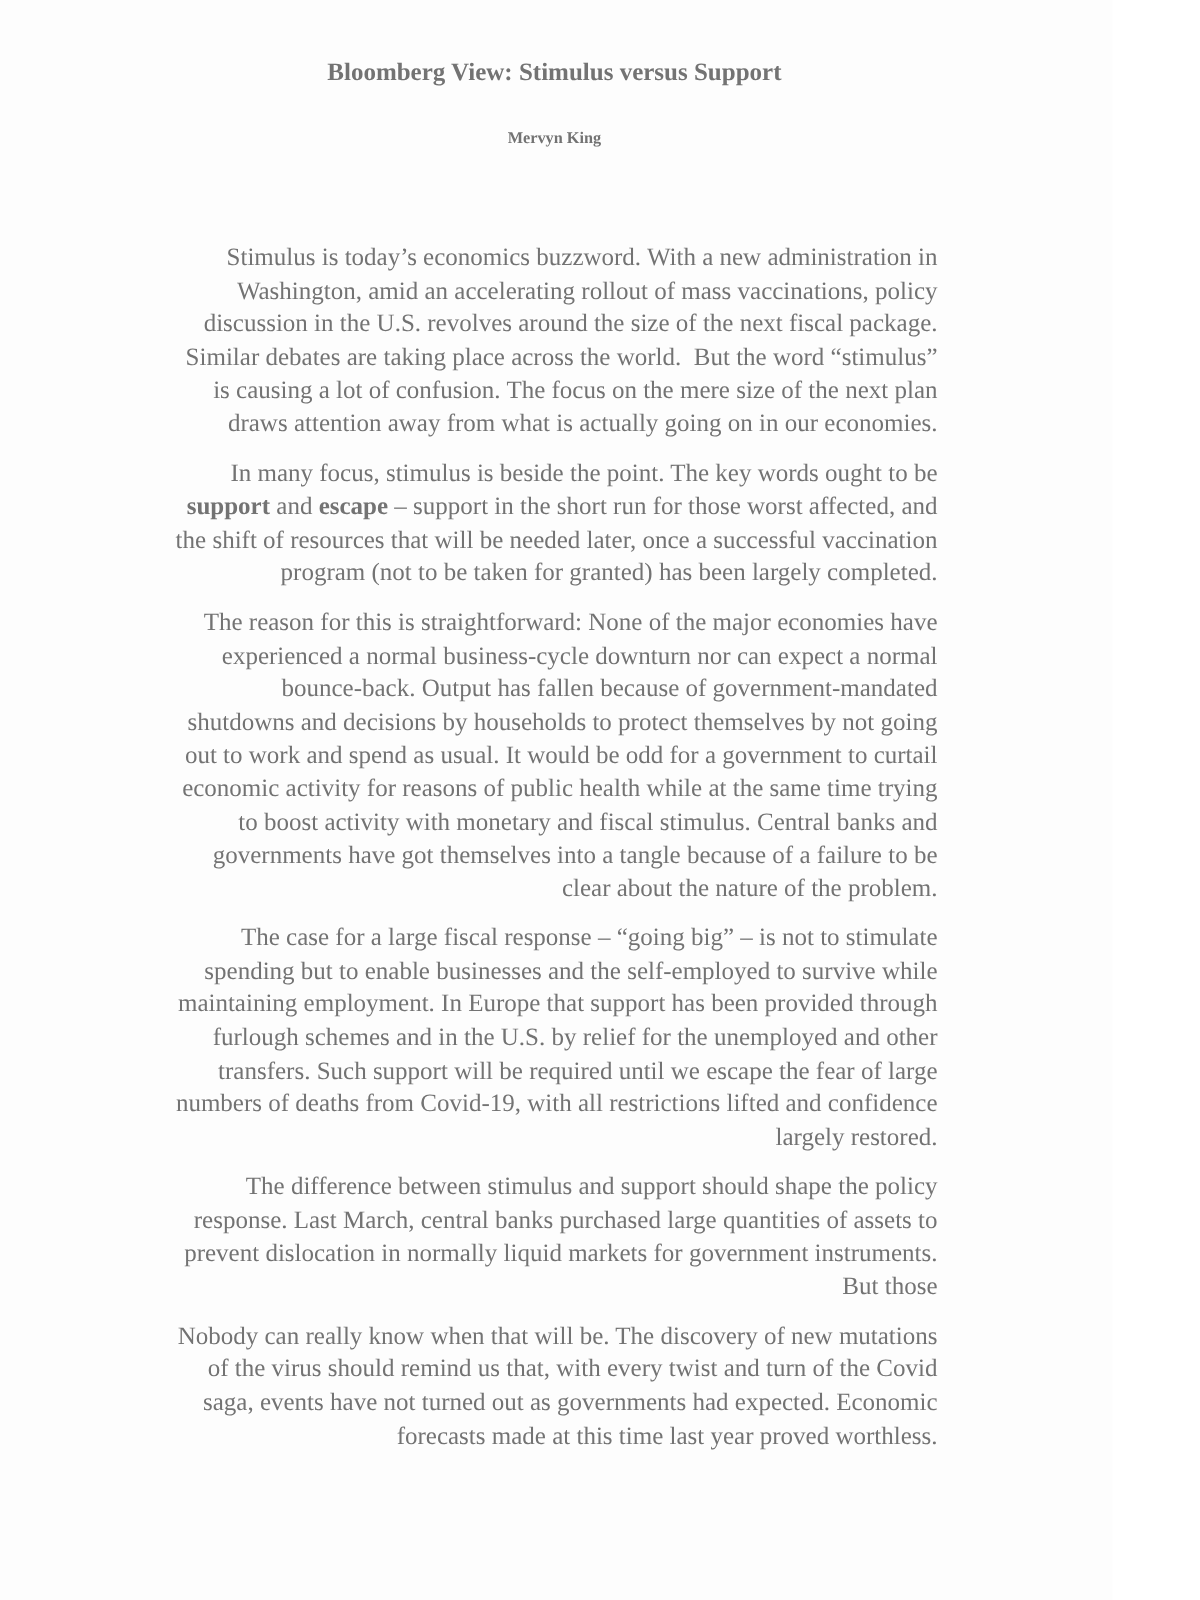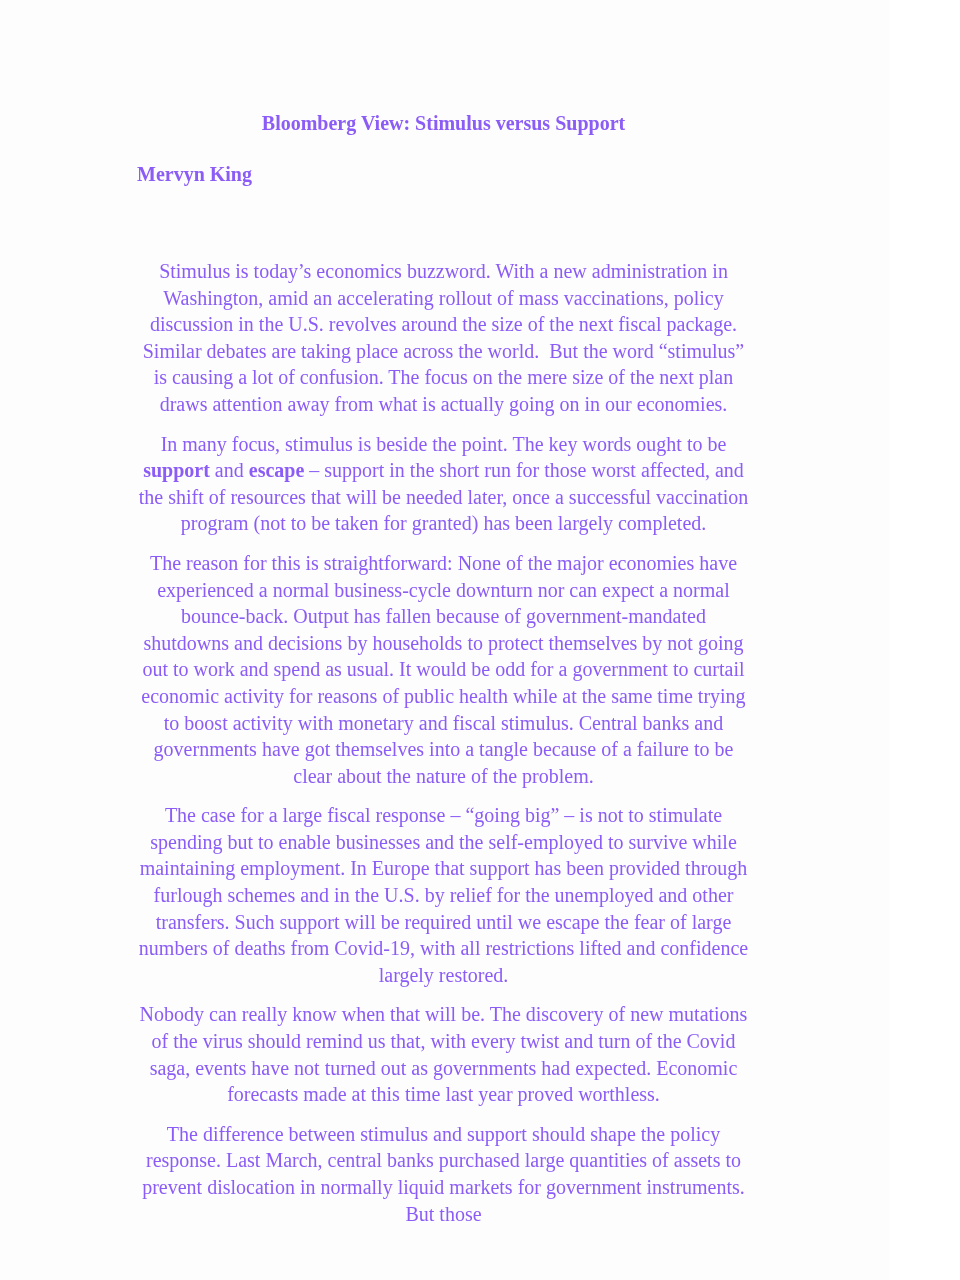--- a/index.html
+++ b/index.html
@@ -13,9 +13,9 @@
     height: 1280px;
     background: #fdfdfd;
     box-sizing: border-box;
-    padding: 110px 140px 0 137px;
+    padding: 45px 140px 0 137px;
     font-family: "Liberation Serif", "DejaVu Serif", serif;
-    color: #8b5cf6;
+    color: #737373;
     overflow: hidden;
   }
   .doc-title {

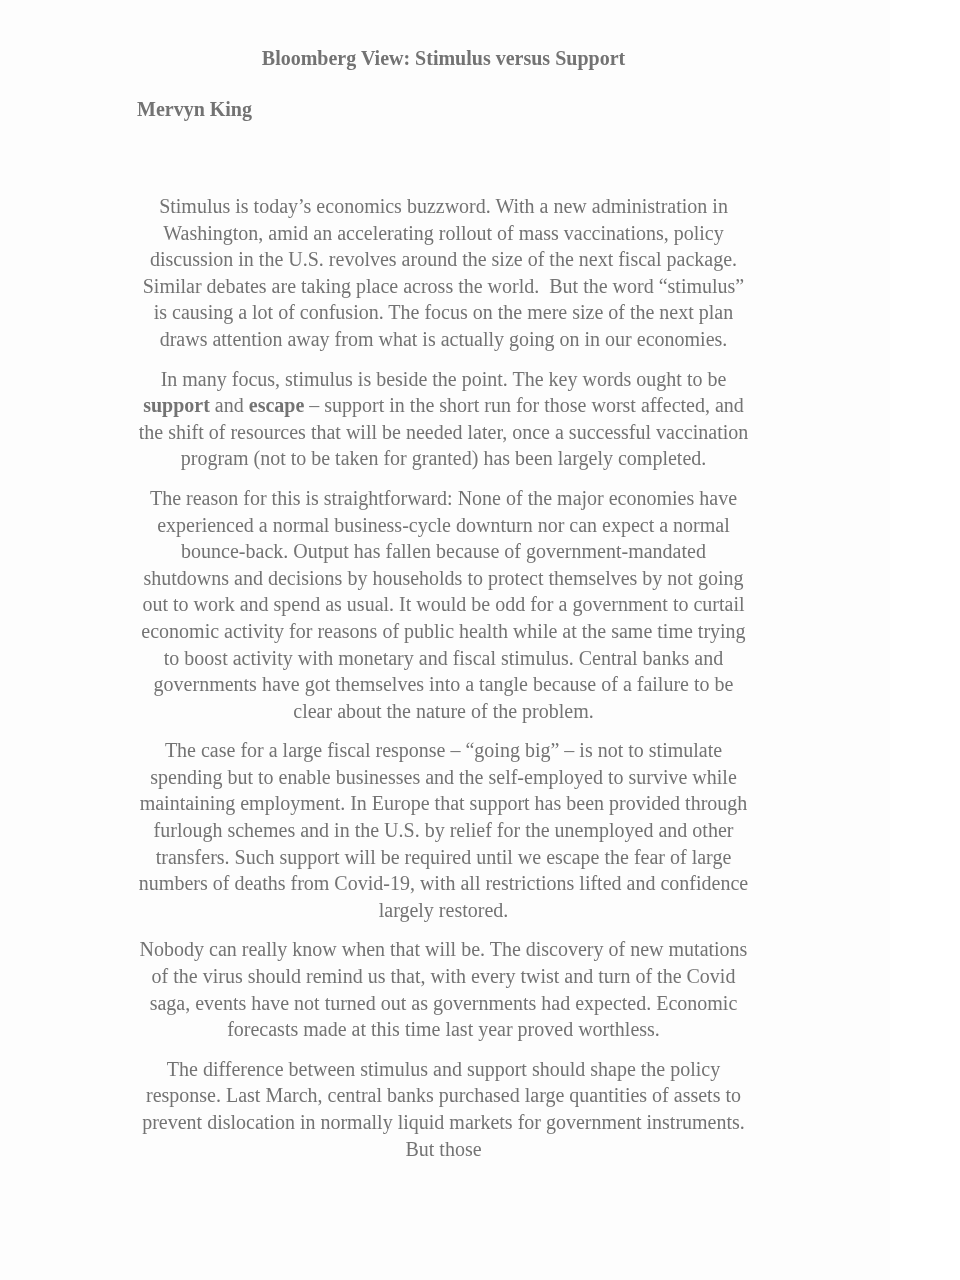--- a/index.html
+++ b/index.html
@@ -26,8 +26,9 @@
     margin: 0 0 24px 0;
   }
   .doc-author {
+    text-align: center;
     font-weight: bold;
-    font-size: 20px;
+    font-size: 13px;
     line-height: 27px;
     margin: 0;
   }

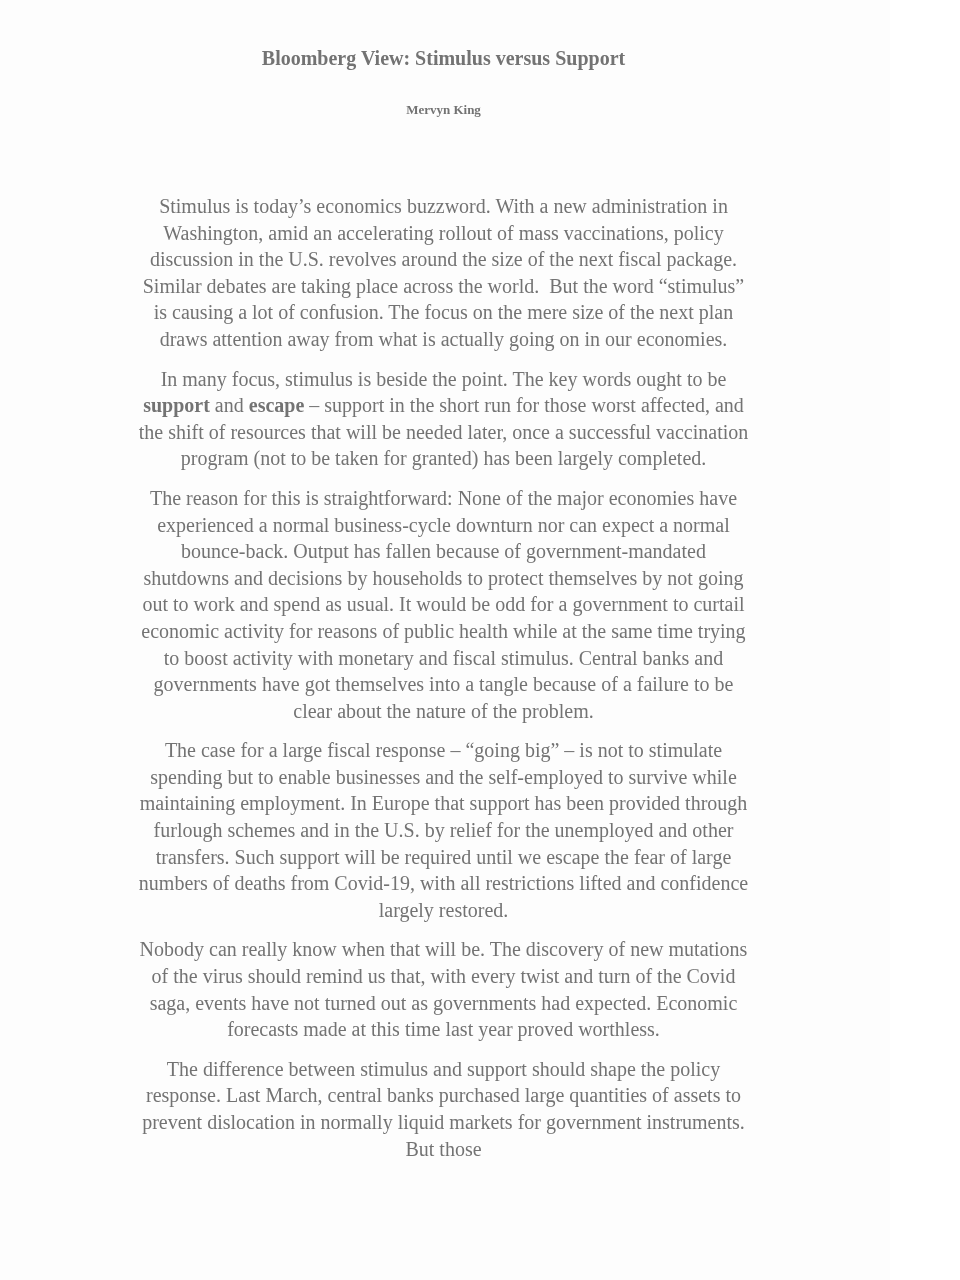--- a/index.html
+++ b/index.html
@@ -40,7 +40,7 @@
     line-height: 26.6px;
     margin: 0 0 13px 0;
     white-space: pre-wrap;
-    text-align: center;
+    text-align: right;
   }
   .b {
     font-weight: bold;

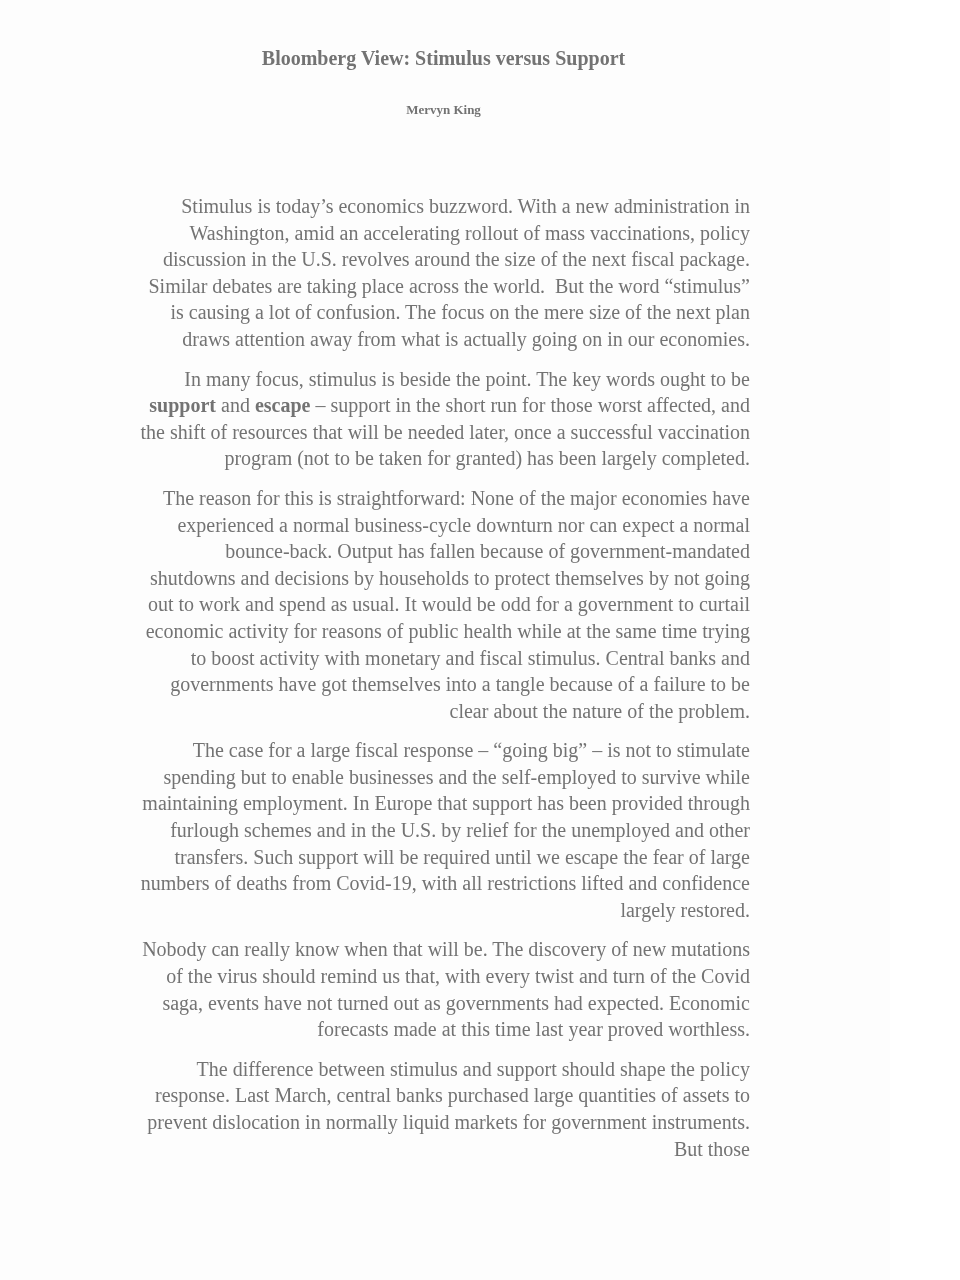--- a/index.html
+++ b/index.html
@@ -66,9 +66,9 @@
 
     <p class="para"><span>The case for a large fiscal response – “going big” – is not to stimulate spending but to enable businesses and the self-employed to survive while maintaining employment. In Europe that support has been provided through furlough schemes and in the U.S. by relief for the unemployed and other transfers. Such support will be required until we escape the fear of large numbers of deaths from Covid-19, with all restrictions lifted and confidence largely restored.</span></p>
 
+    <p class="para"><span>The difference between stimulus and support should shape the policy response. Last March, central banks purchased large quantities of assets to prevent dislocation in normally liquid markets for government instruments. But those</span></p>
+
     <p class="para"><span>Nobody can really know when that will be. The discovery of new mutations of the virus should remind us that, with every twist and turn of the Covid saga, events have not turned out as governments had expected. Economic forecasts made at this time last year proved worthless.</span></p>
-
-    <p class="para"><span>The difference between stimulus and support should shape the policy response. Last March, central banks purchased large quantities of assets to prevent dislocation in normally liquid markets for government instruments. But those</span></p>
 
   </div>
 

